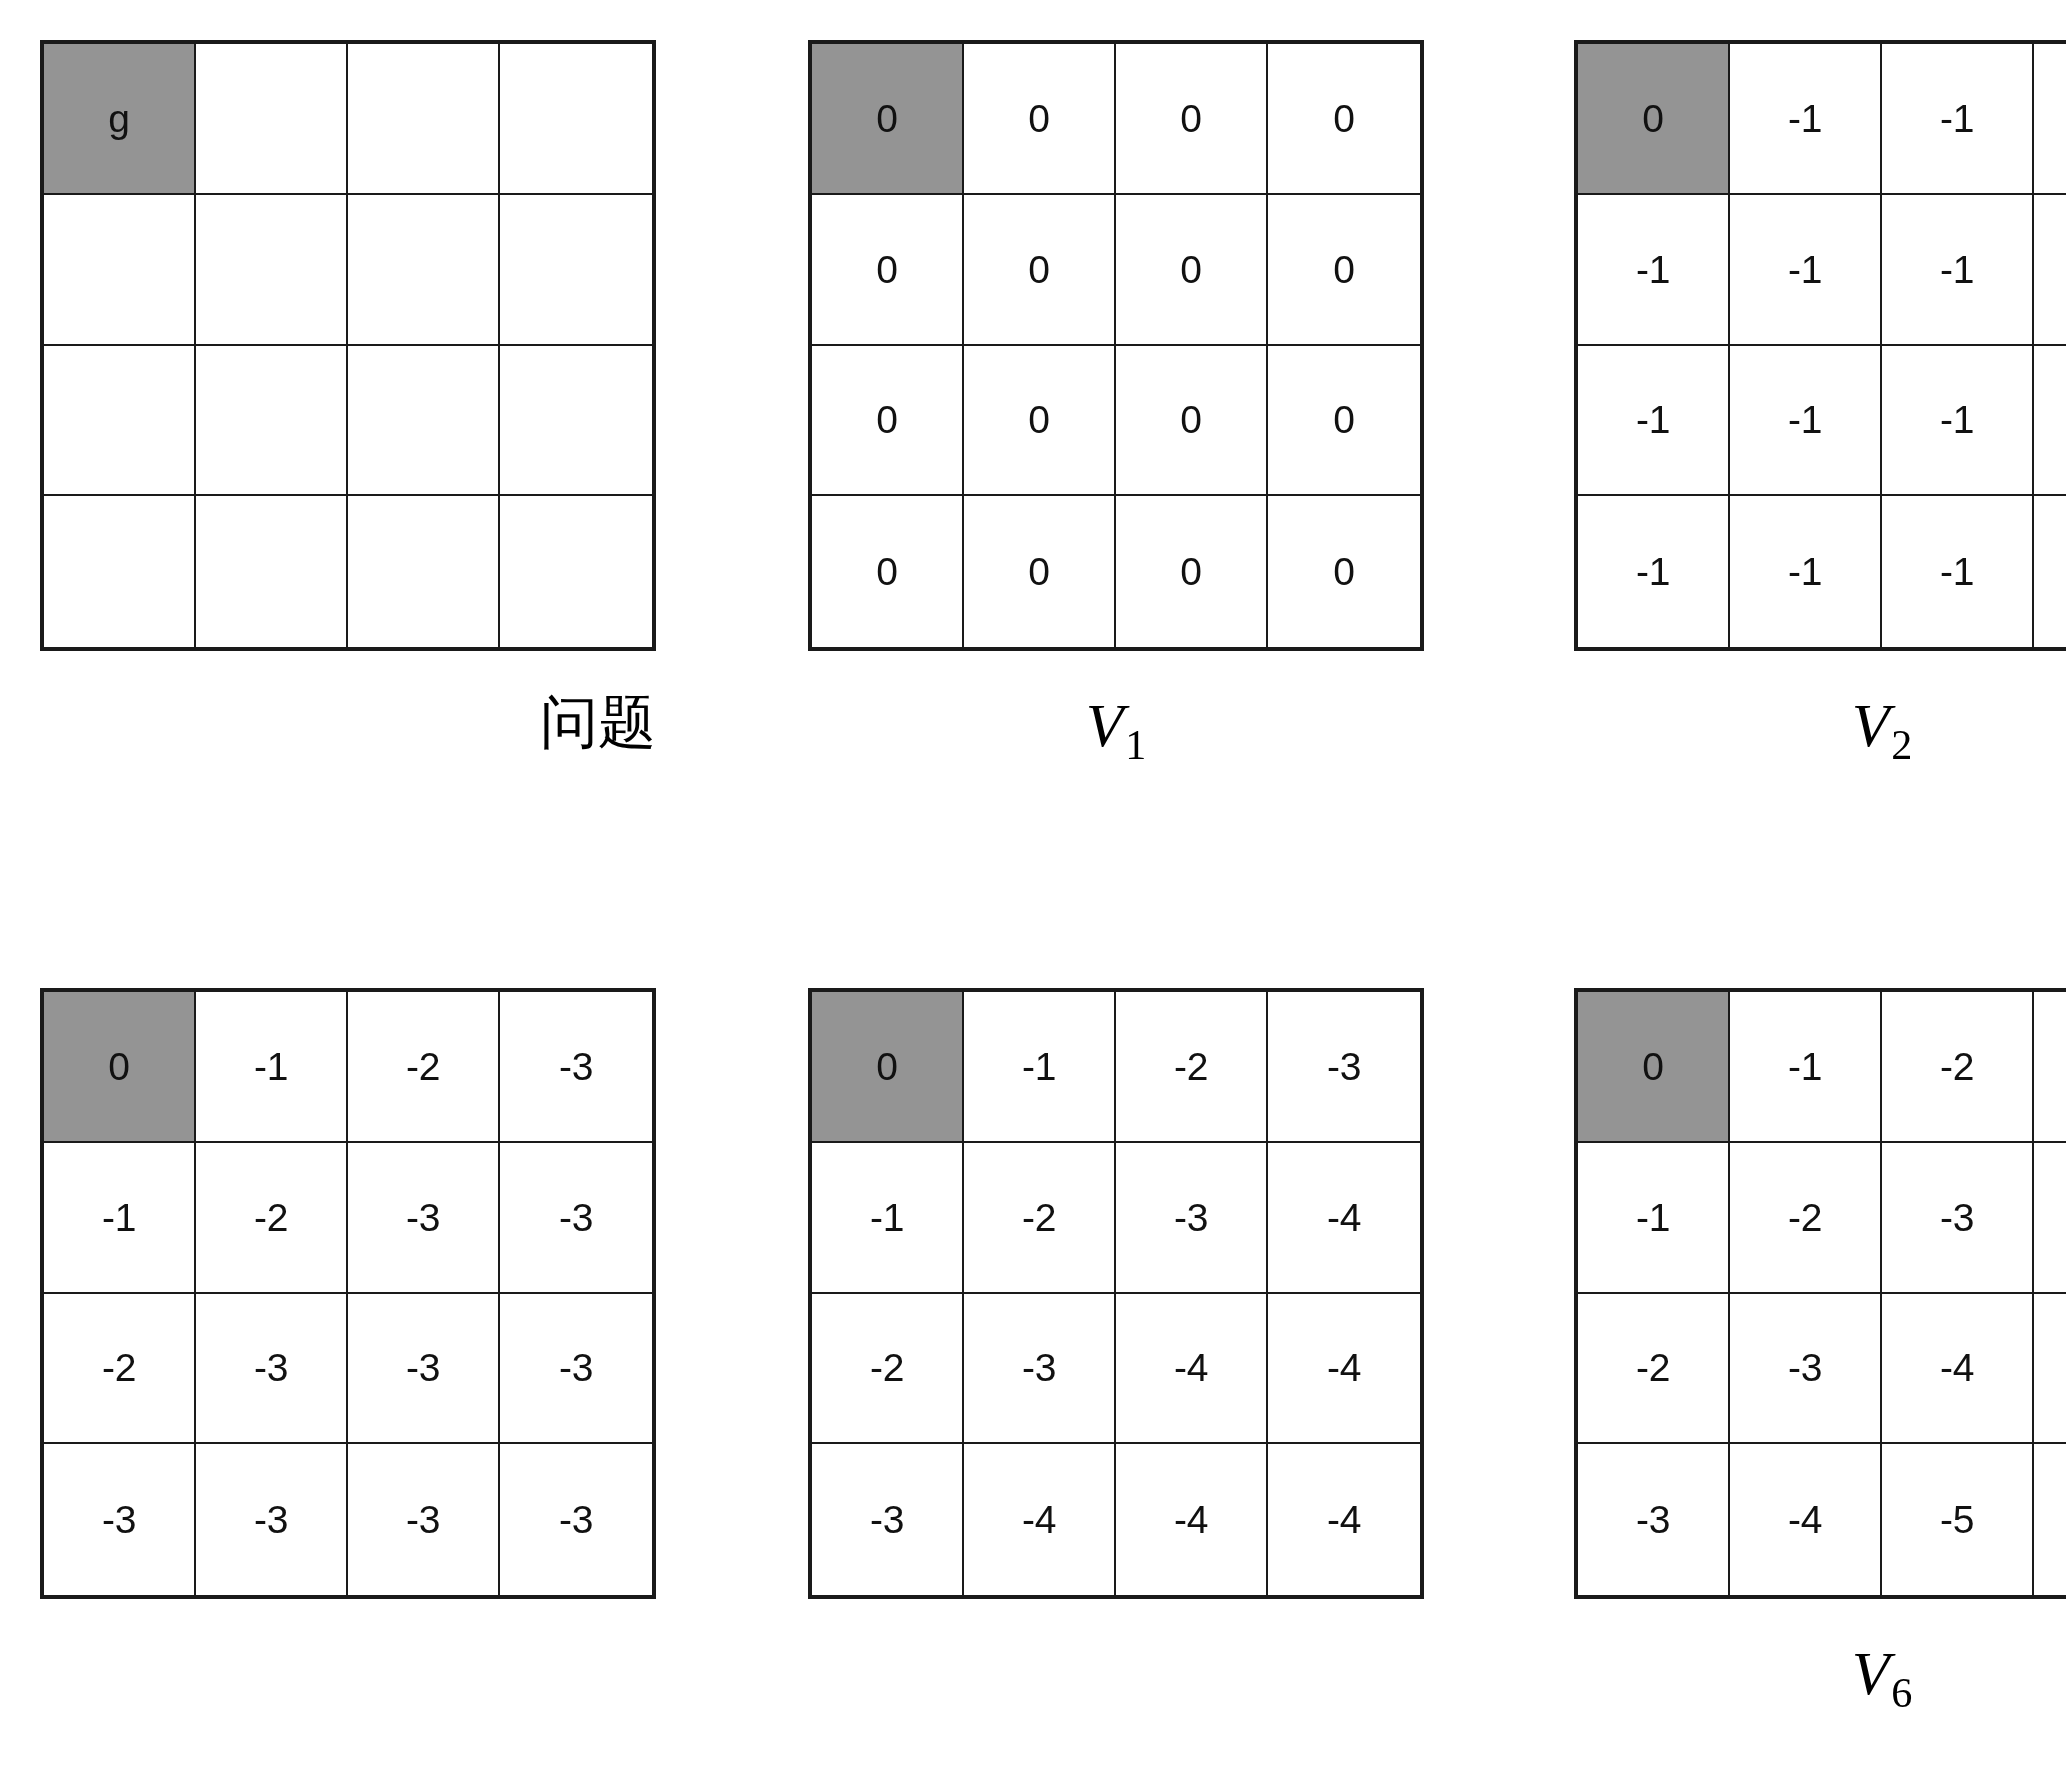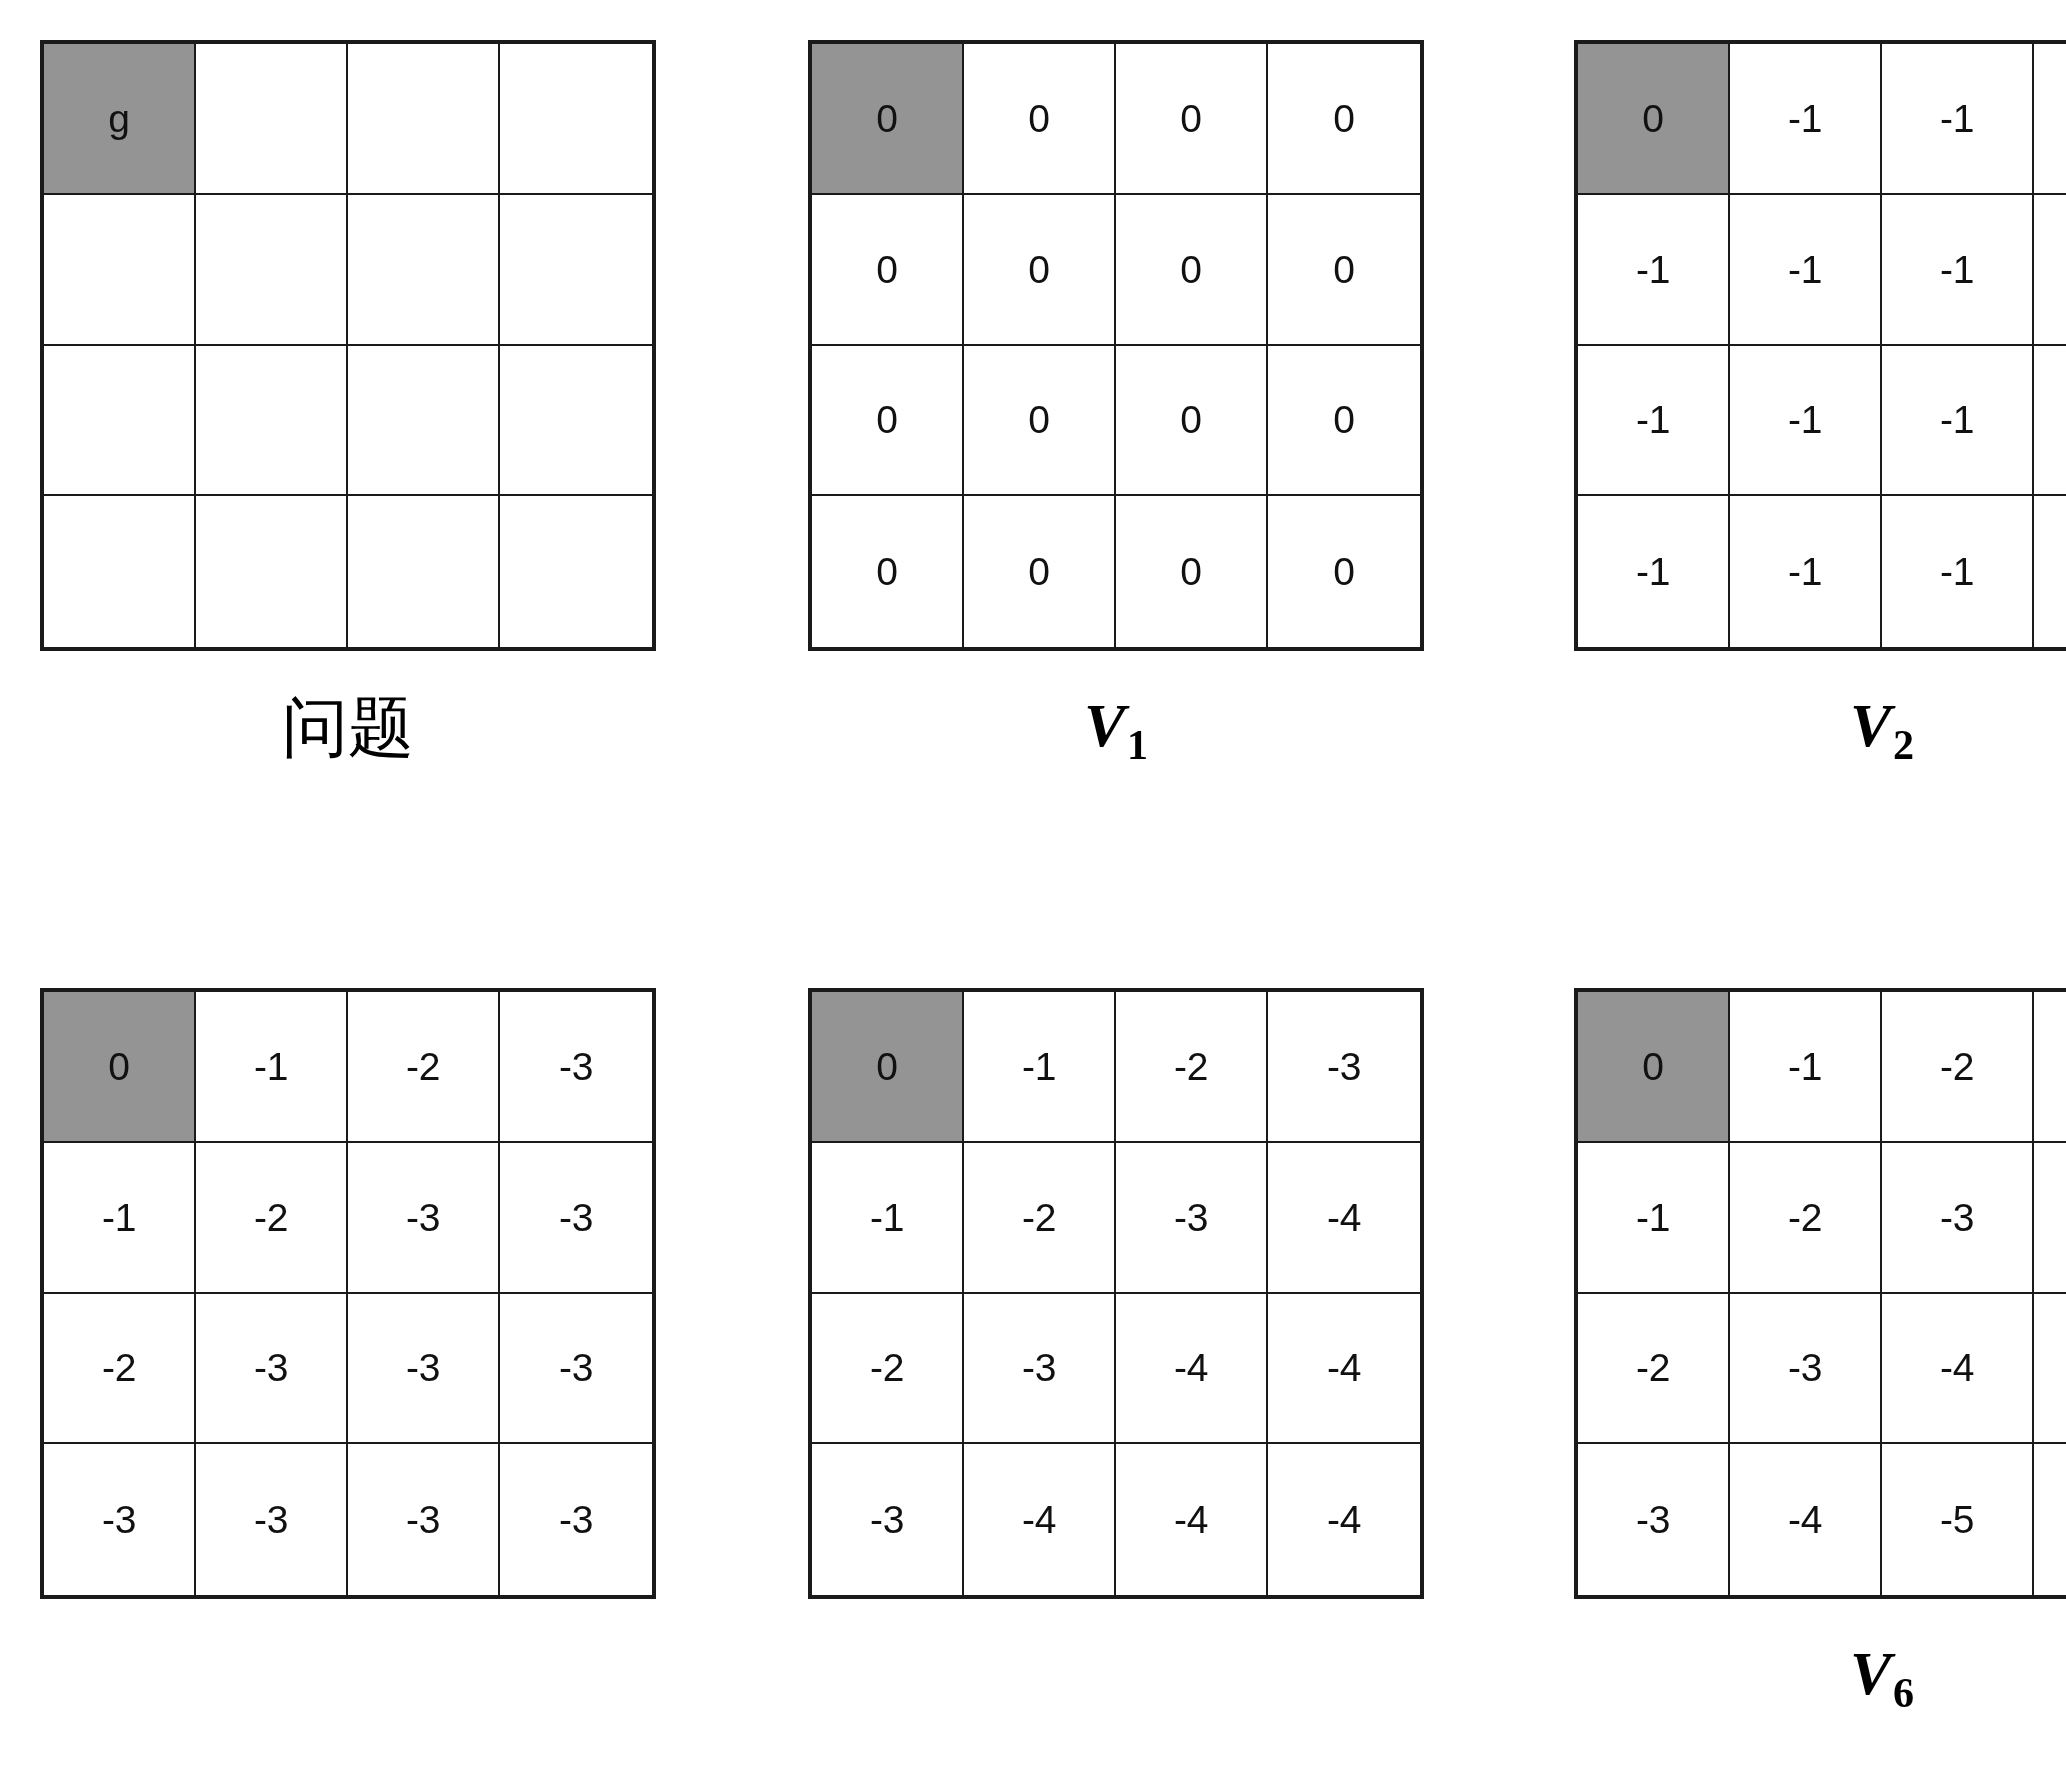--- a/index.html
+++ b/index.html
@@ -54,9 +54,10 @@
     white-space: nowrap;
   }
   .caption.cjk {
-    font-family: Liberation Sans, sans-serif;
+    font-family: Liberation Serif, serif;
     font-weight: 400;
-    font-size: 66px;
+    font-size: 58px;
+    text-align: right;
   }
   .caption.math {
     font-family: "Liberation Serif", serif;

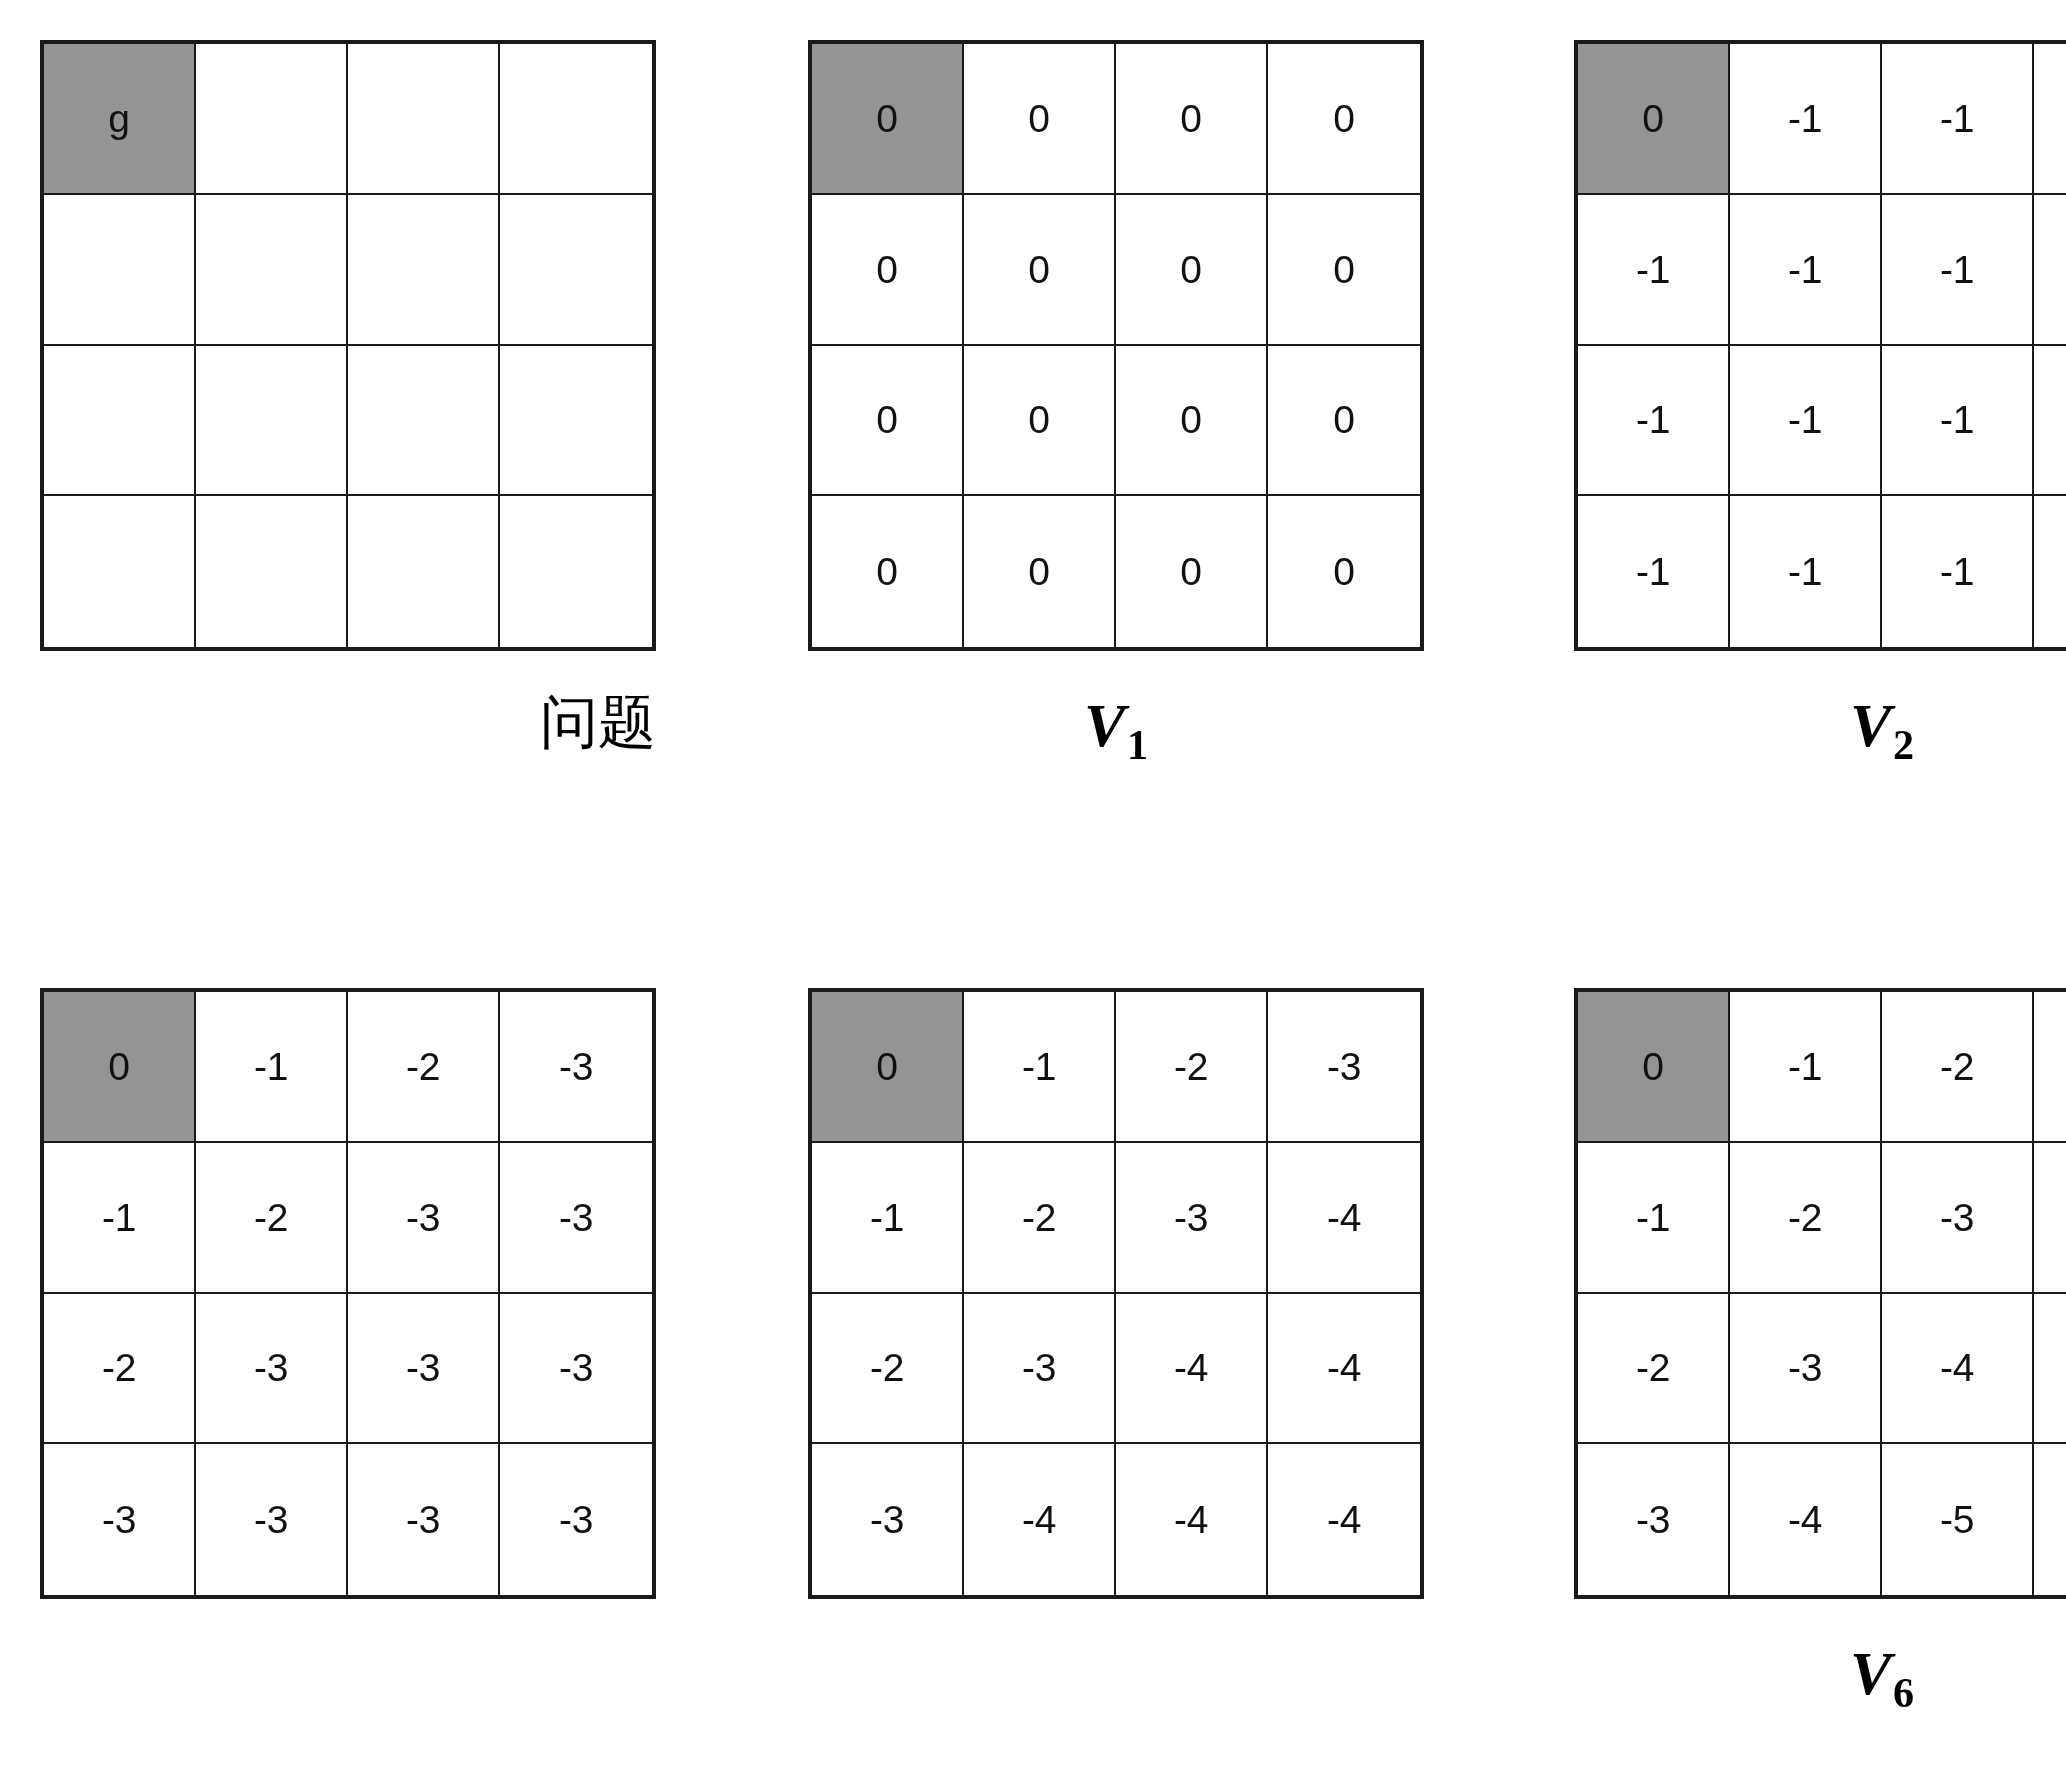--- a/index.html
+++ b/index.html
@@ -61,7 +61,7 @@
   }
   .caption.math {
     font-family: "Liberation Serif", serif;
-    font-weight: bold;
+    font-weight: normal;
   }
   .caption.math .v {
     font-style: italic;

